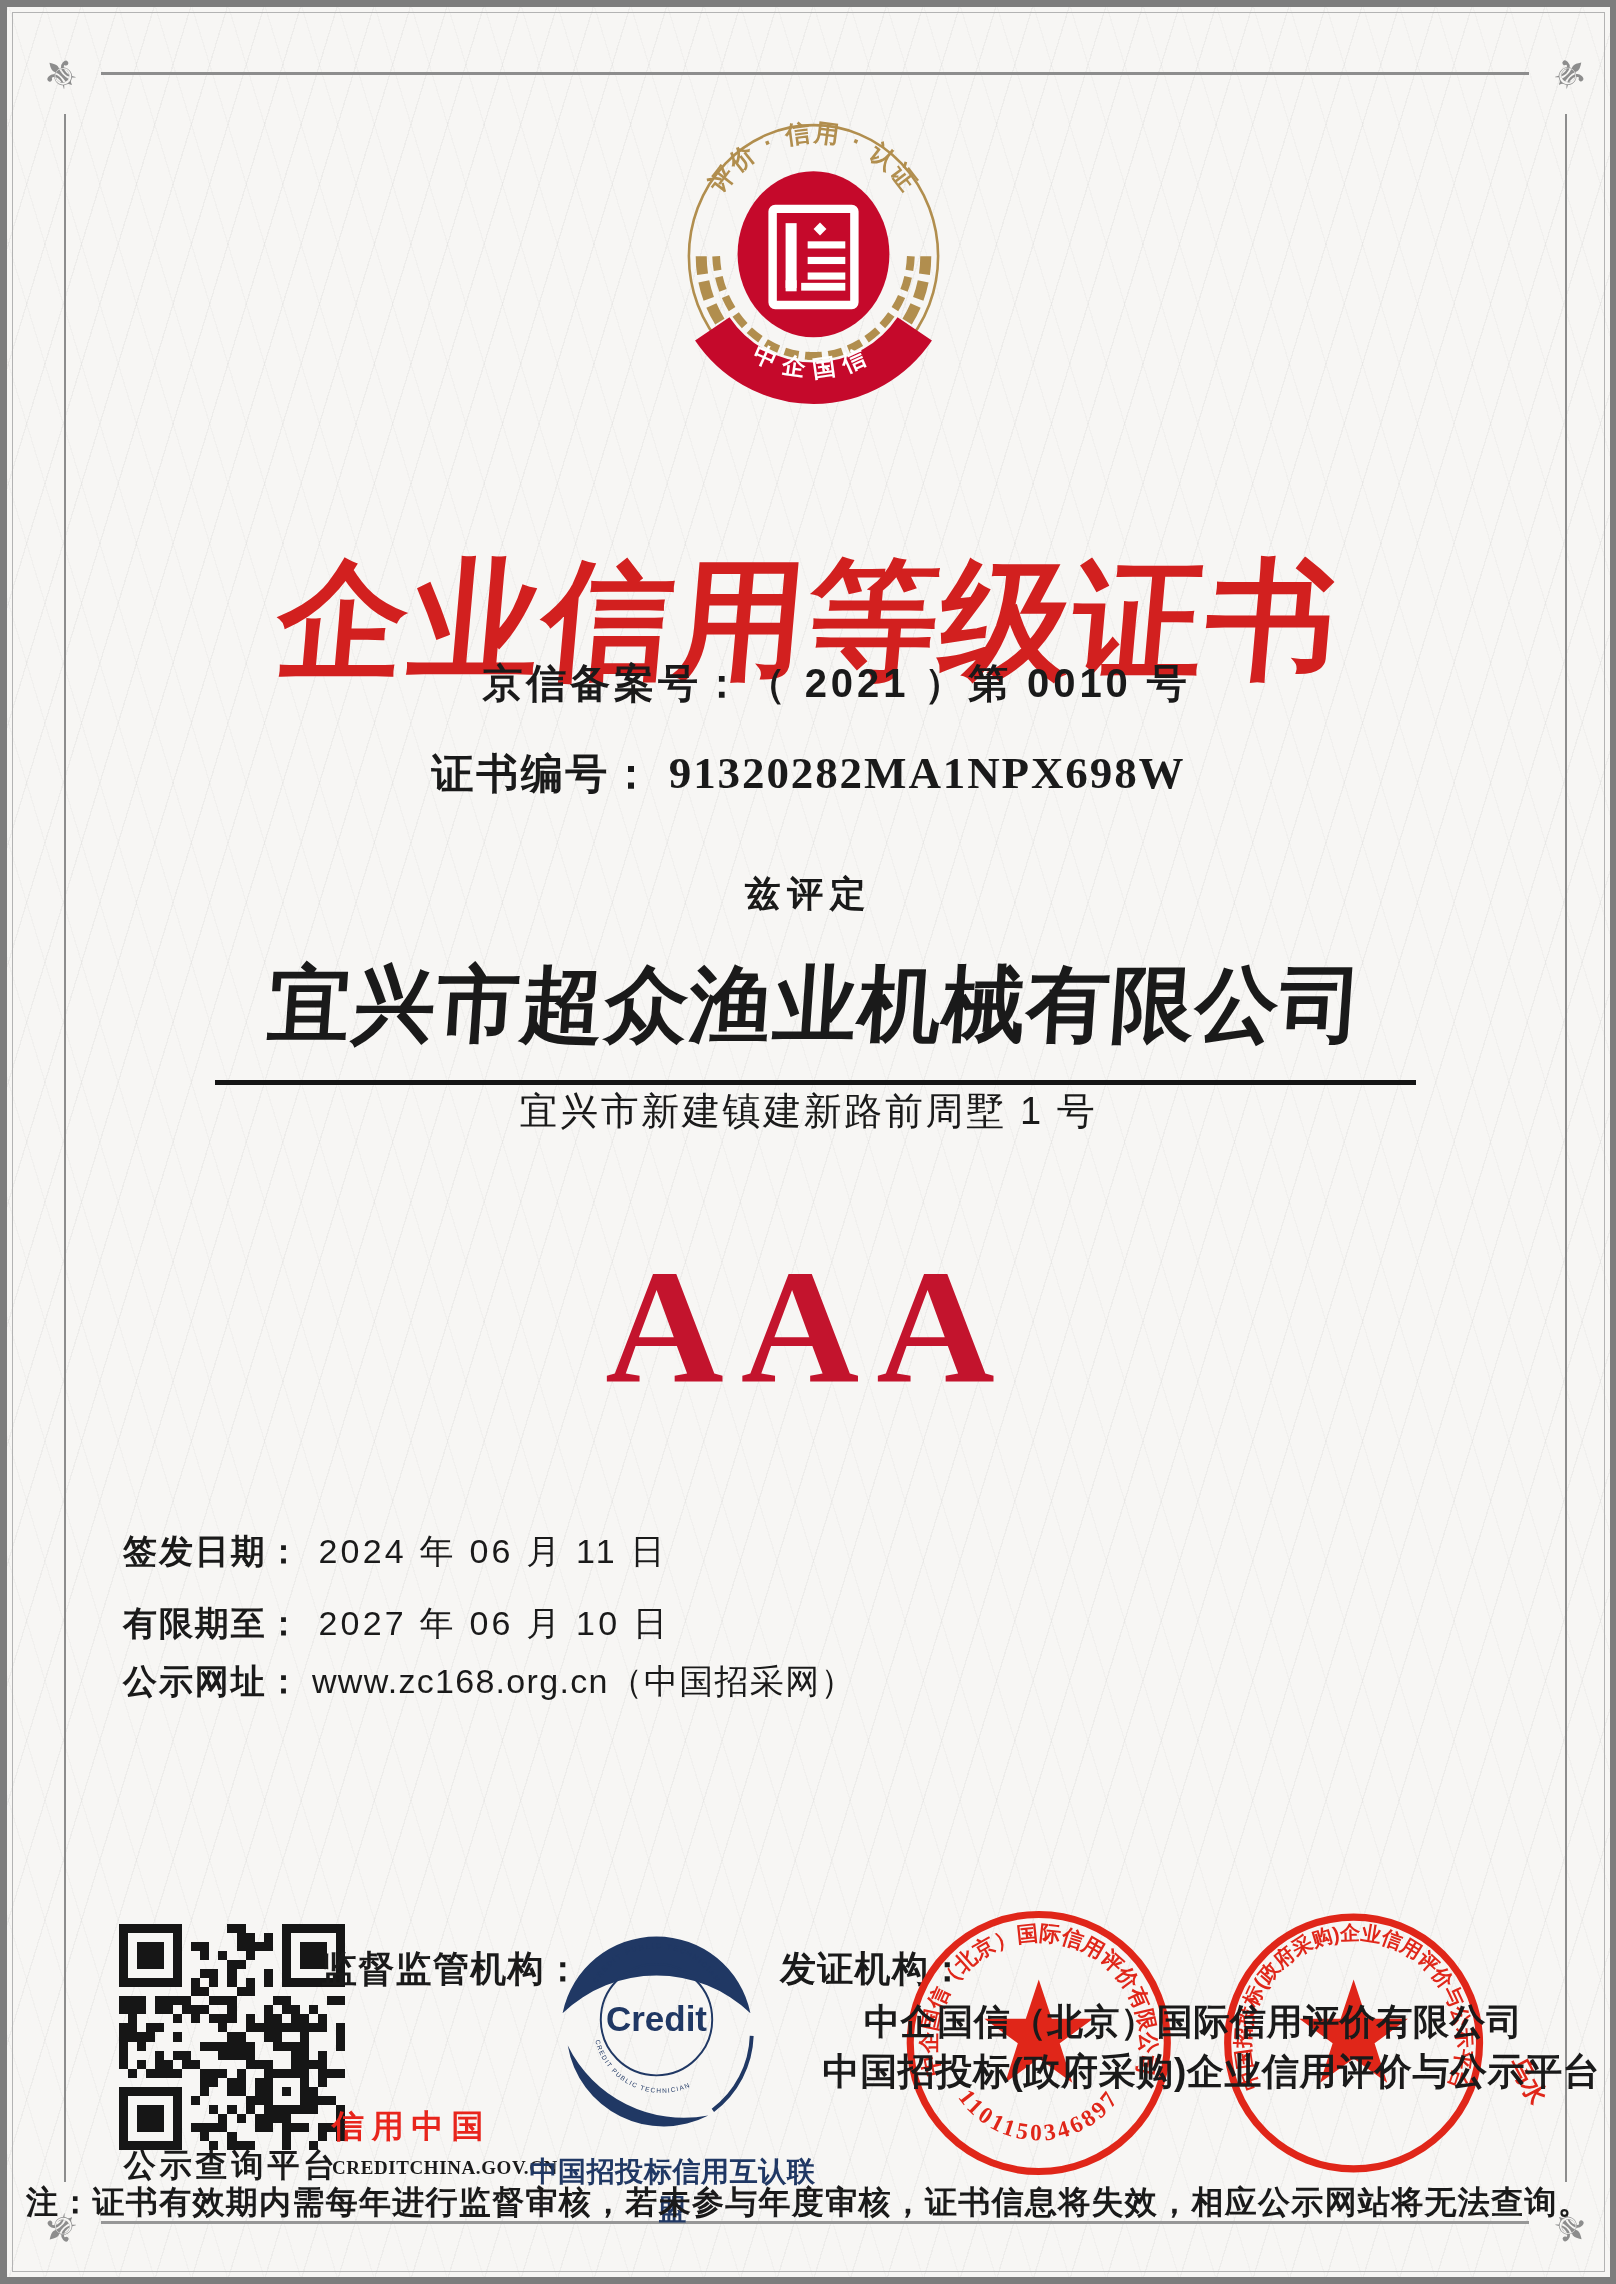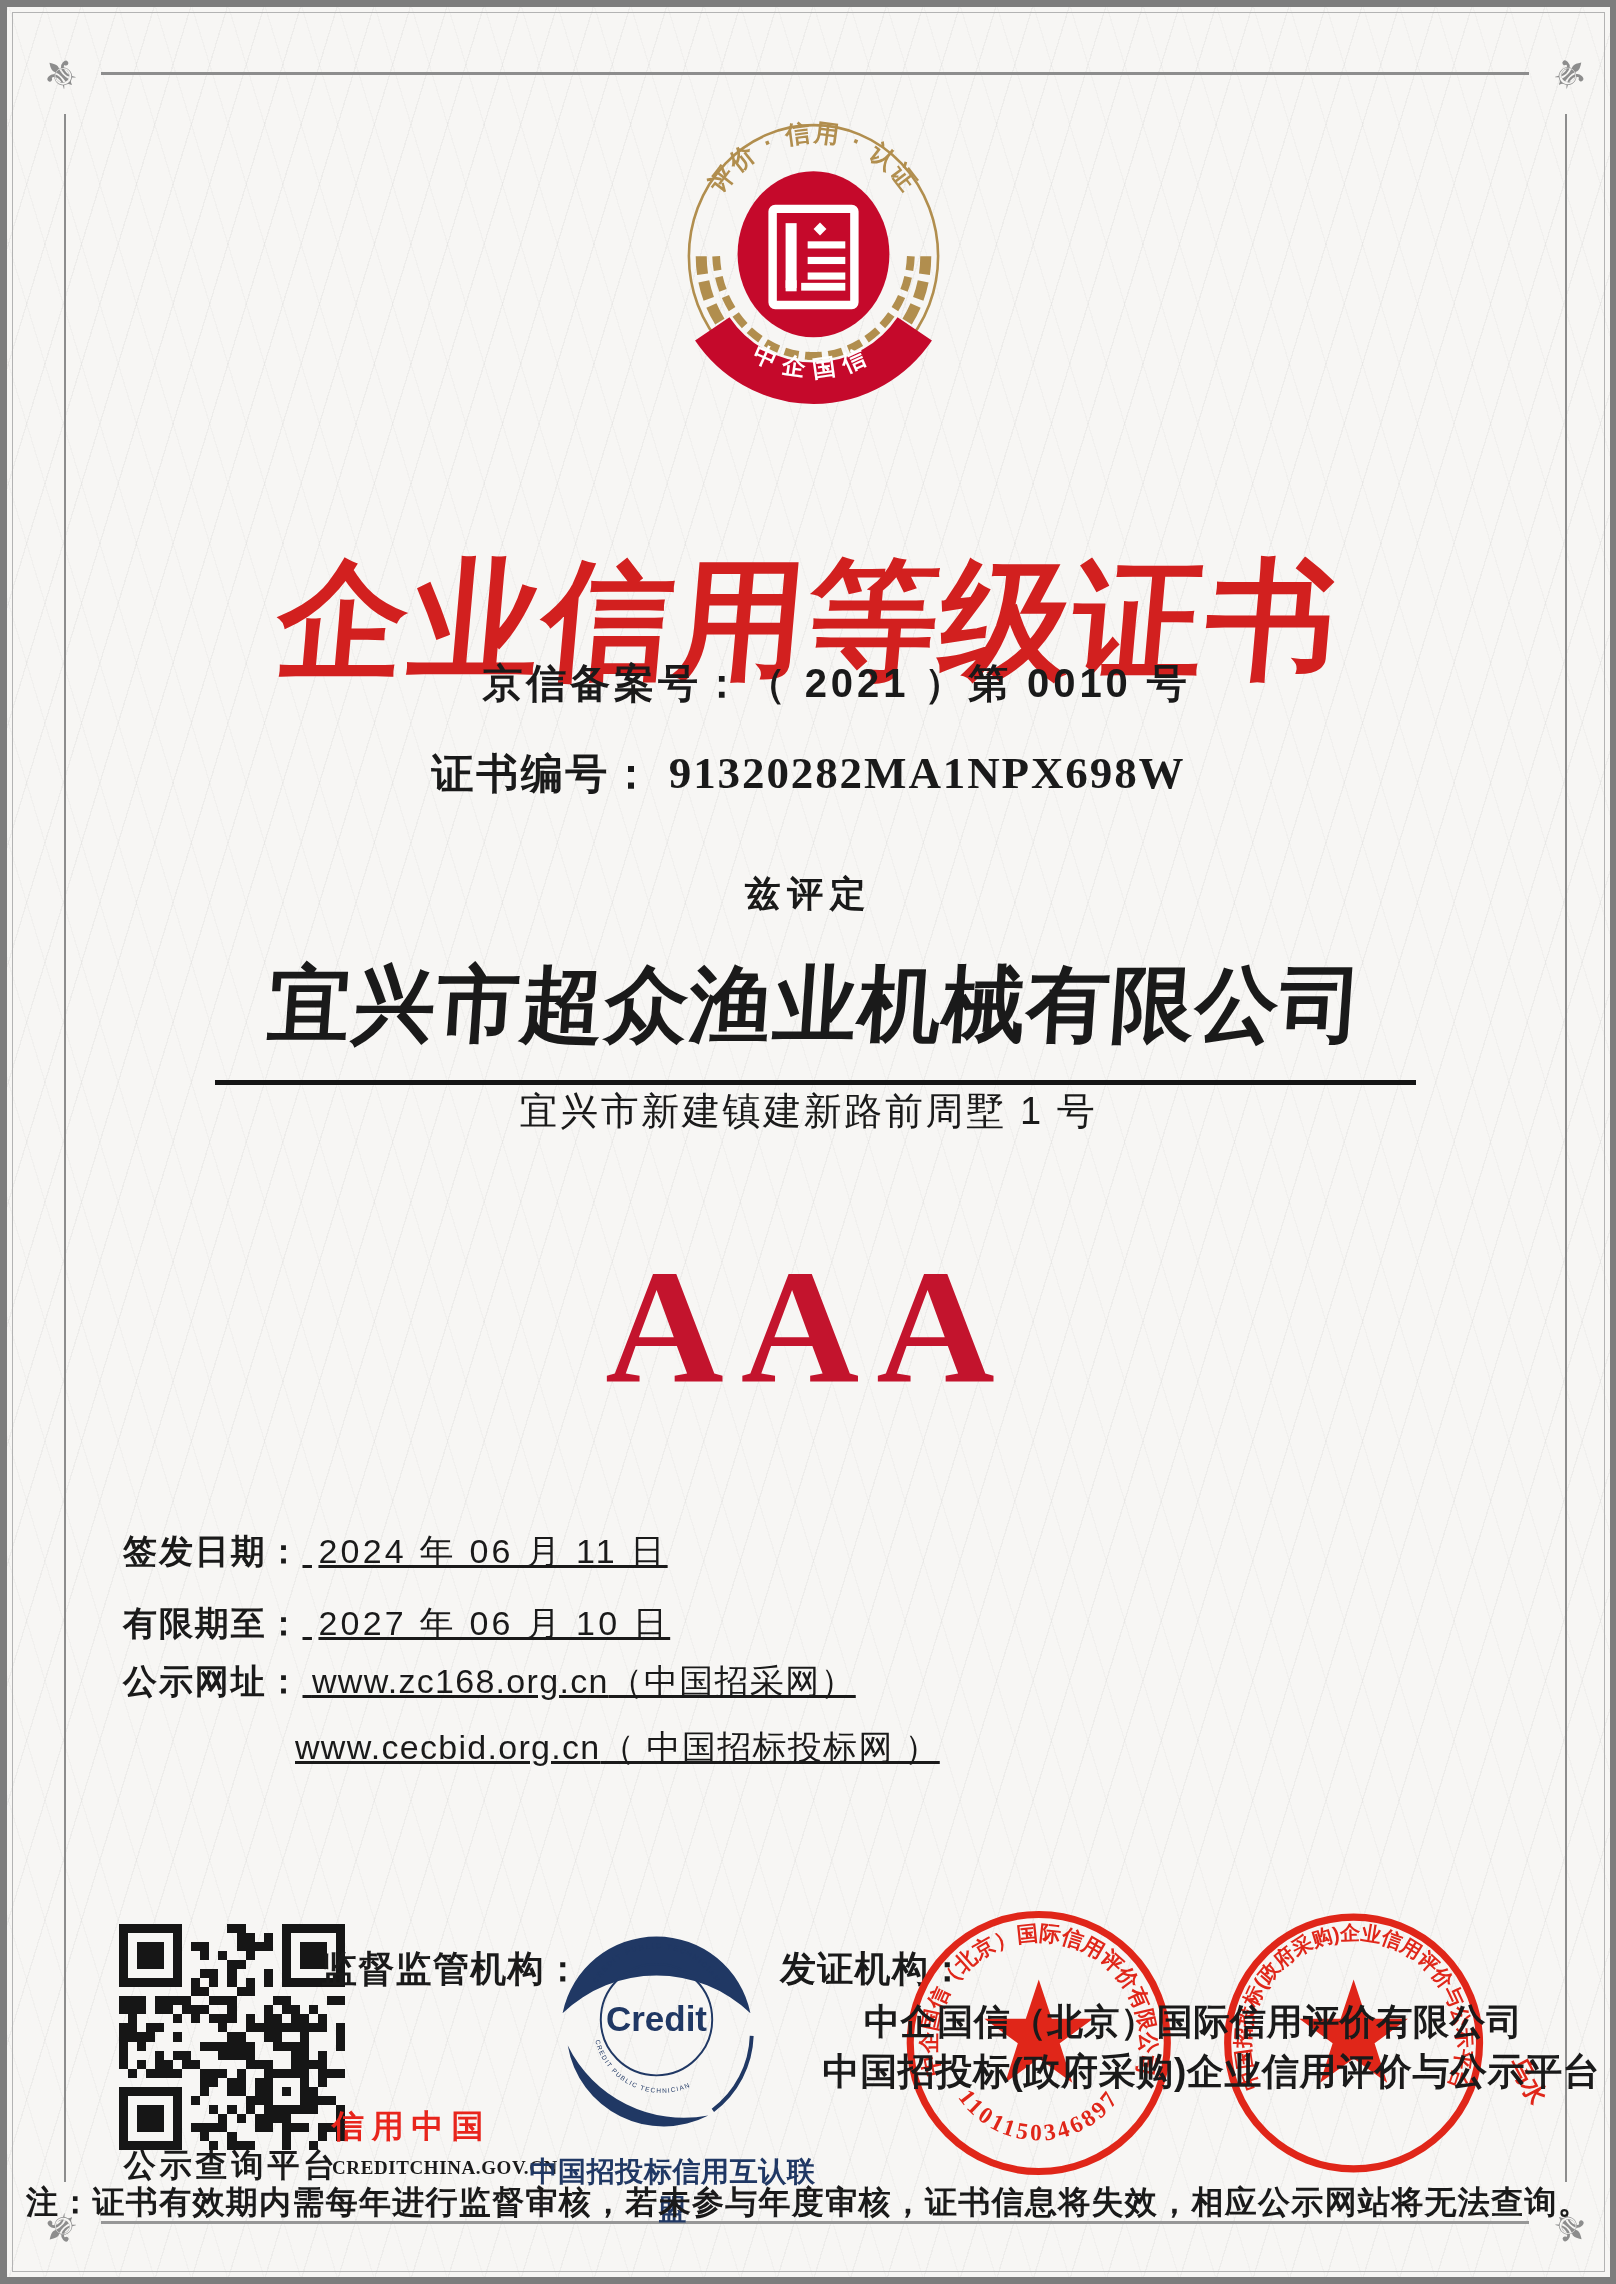--- a/index.html
+++ b/index.html
@@ -52,7 +52,7 @@
          font-family:"Liberation Serif","DejaVu Serif",serif;}
 
   .info{position:absolute;left:116px;top:1522px;font-size:34px;}
-  .info .row{position:relative;margin-bottom:0;white-space:nowrap;text-decoration:underline;}
+  .info .row{position:relative;margin-bottom:0;white-space:nowrap;}
   .info .lbl{font-weight:700;letter-spacing:1.9px;display:inline-block;min-width:166px;}
   .info .val{font-weight:400;letter-spacing:3.2px;margin-left:6.5px;}
   .r1{margin-top:0;}

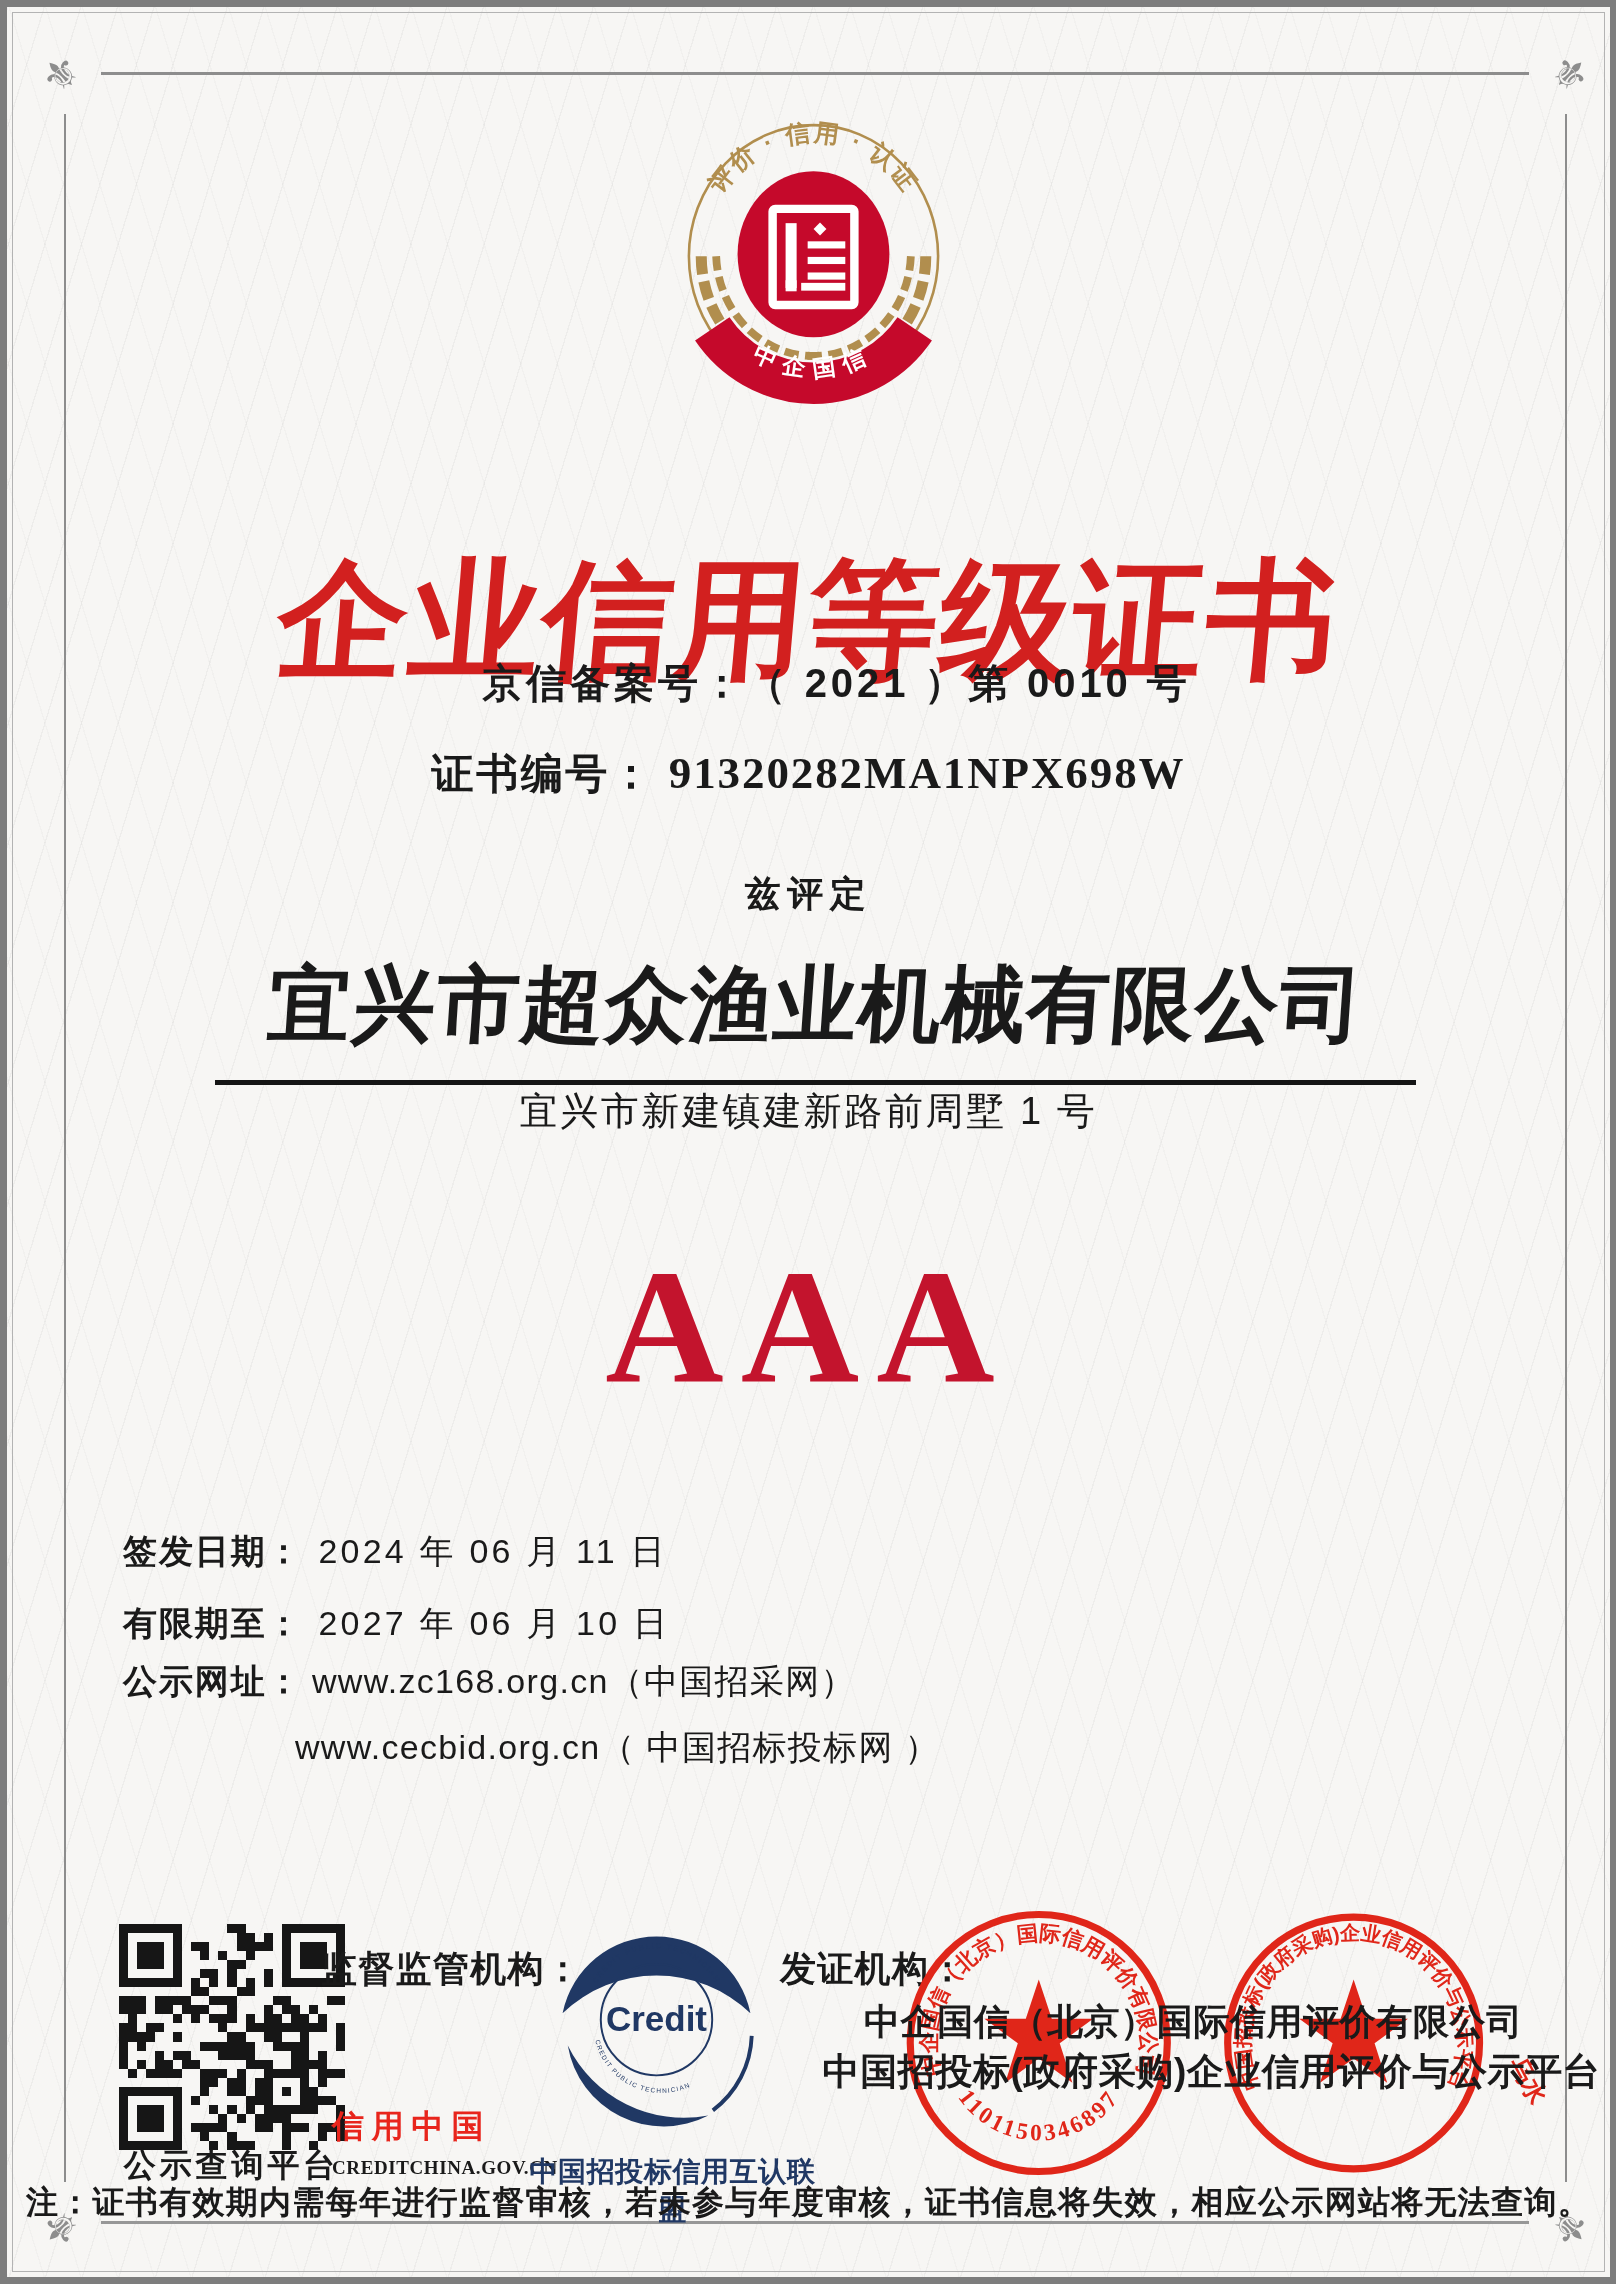--- a/index.html
+++ b/index.html
@@ -165,9 +165,6 @@
     <div class="row r3">
       <span class="lbl">公示网址：</span>
       <span class="url"><span>www.zc168.org.cn</span><span>（中国招采网）</span></span>
-    </div>
-    <div class="row rcont">
-      <span class="url"><span>www.cecbid.org.cn</span><span>（ 中国招标投标网 ）</span></span>
     </div>
   </div>
 

